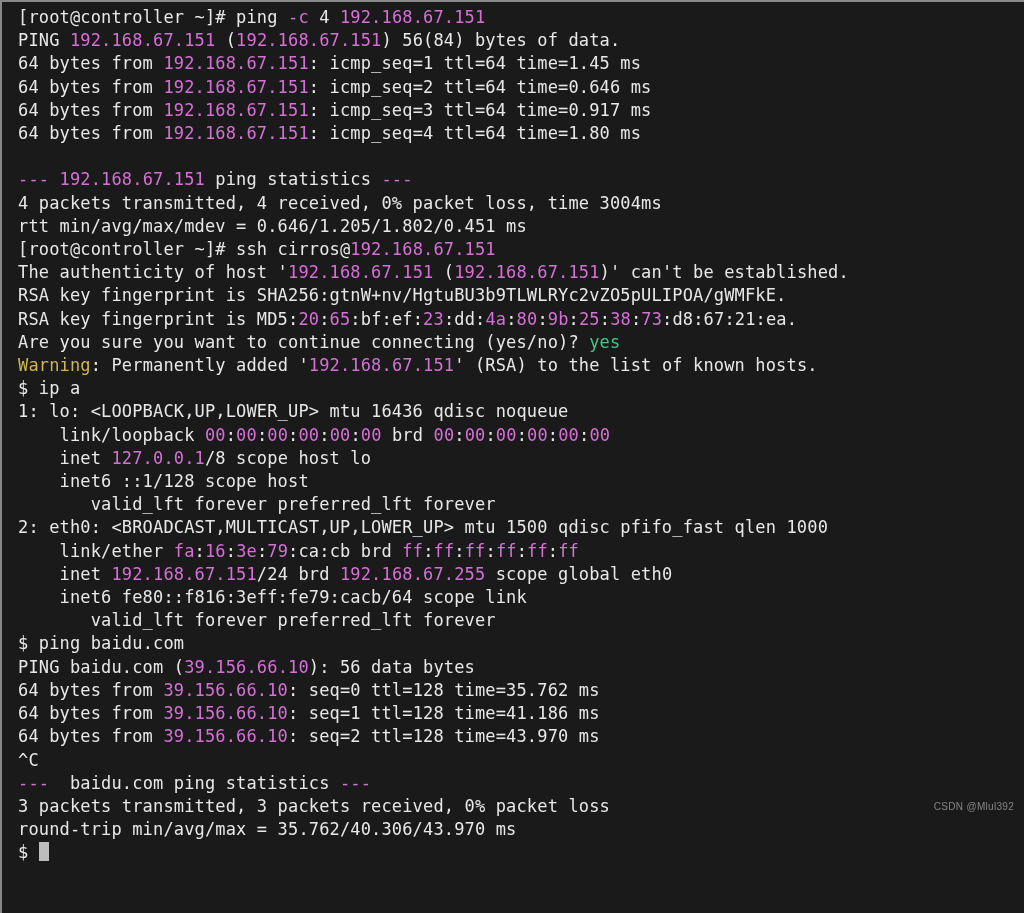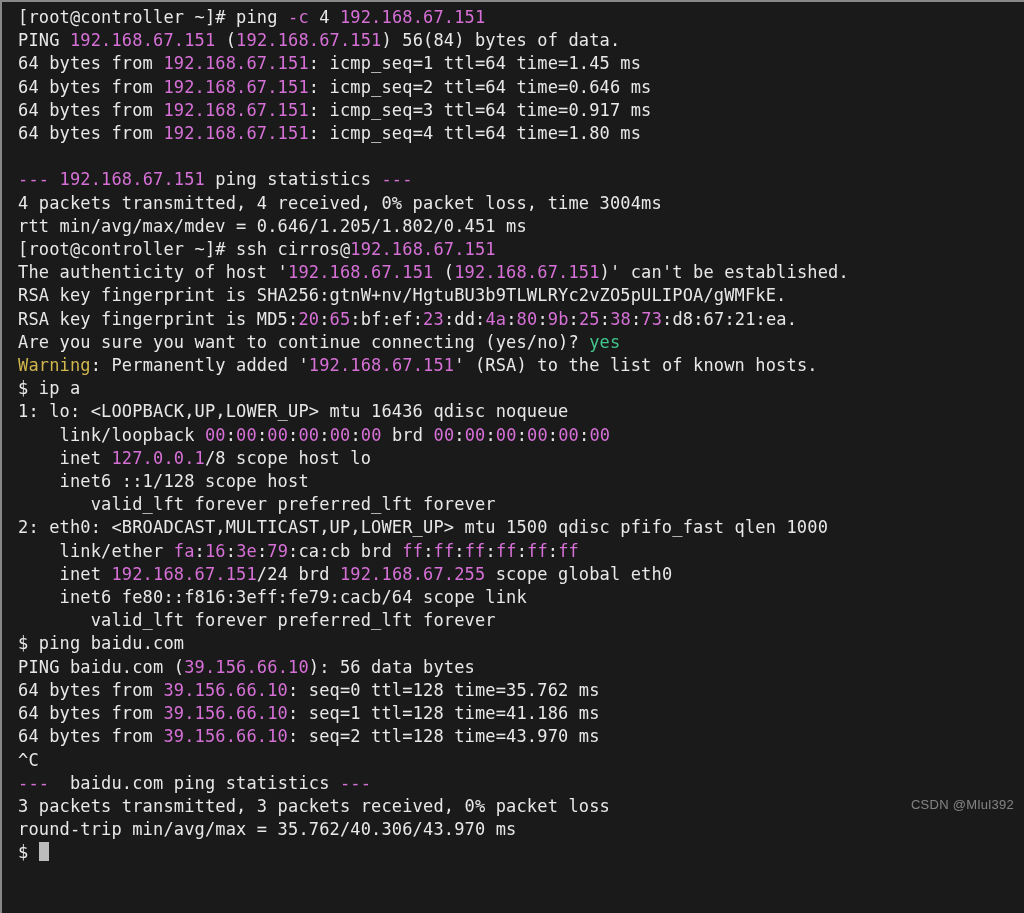--- a/index.html
+++ b/index.html
@@ -57,7 +57,7 @@
     right: 10px;
     bottom: 8px;
     font-family: sans-serif;
-    font-size: 13px;
+    font-size: 10px;
     color: rgba(255,255,255,0.45);
     letter-spacing: 0.3px;
   }

